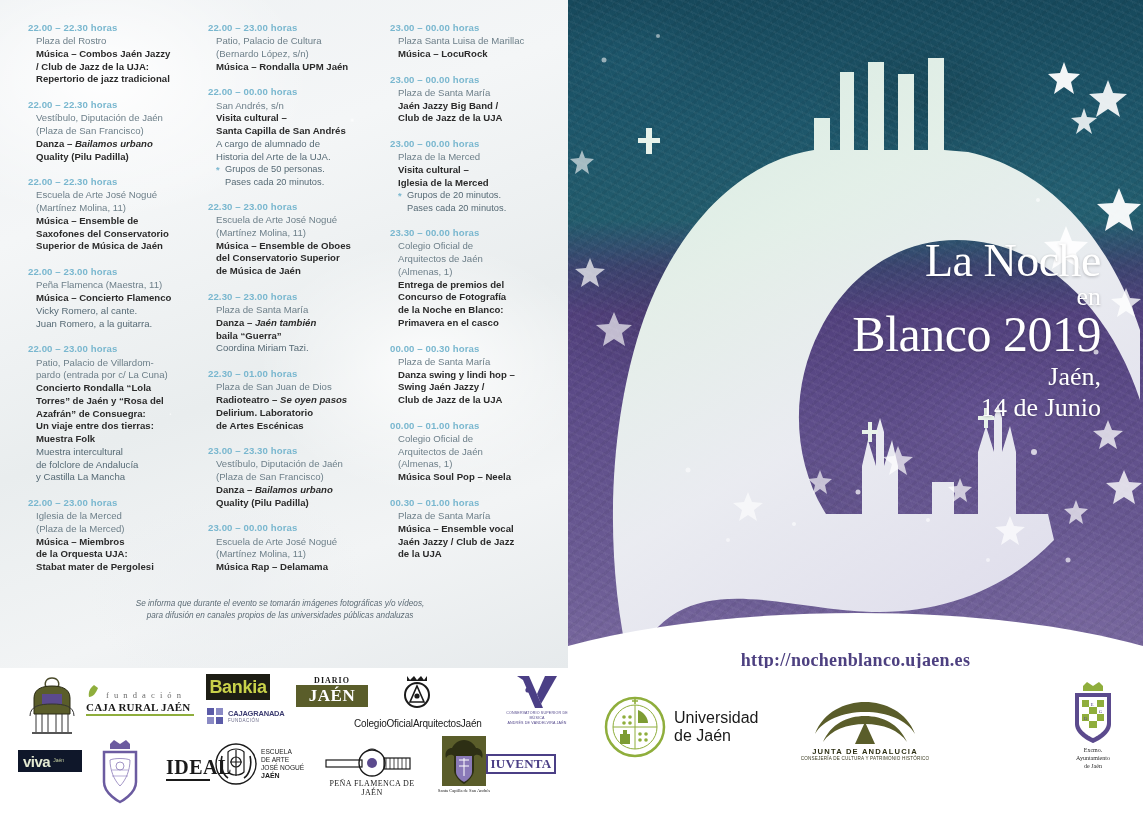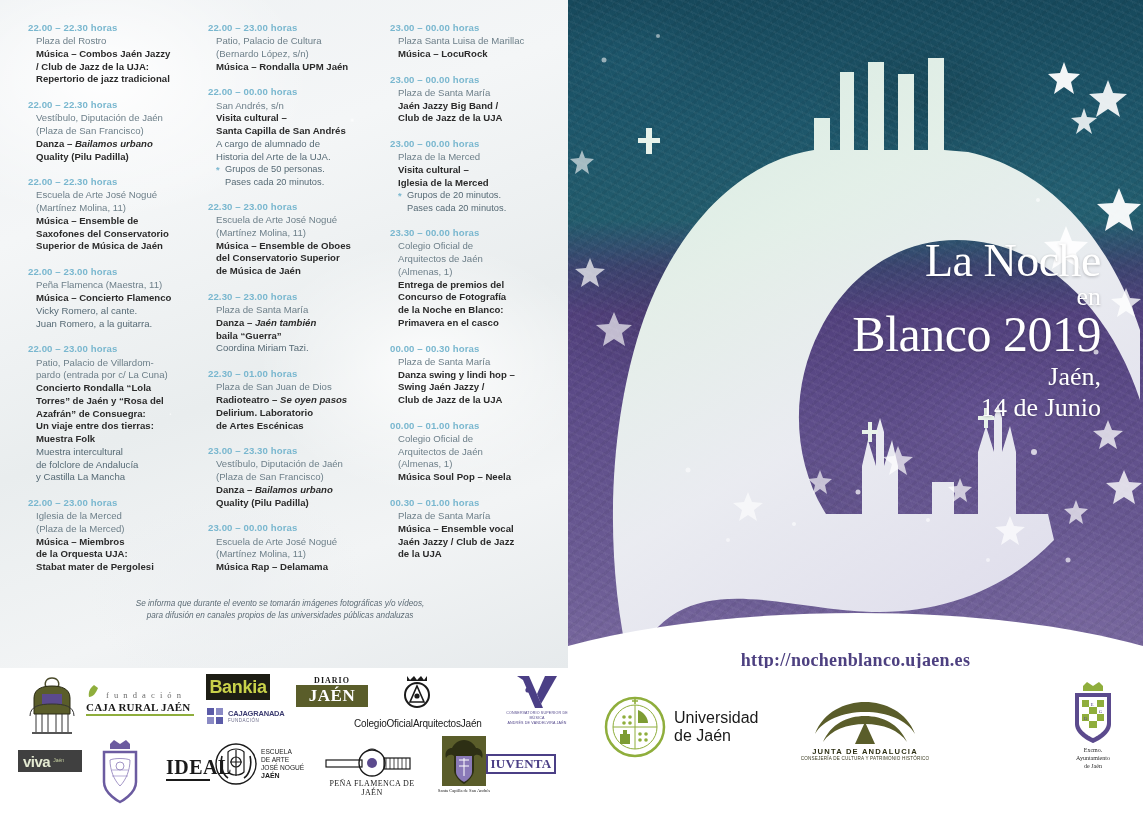--- a/index.html
+++ b/index.html
@@ -199,7 +199,7 @@
   .lg-text { font-weight: bold; }
 
   
-  .box-olive { background: #404040; color: #dfe3b0; }
+  .box-olive { background: #0f172a; color: #dfe3b0; }
   .box-dark  { background: #1d1d14; color: #c9d24a; }
   .box-purple-border { border: 2px solid #4b3f86; color: #4b3f86; }
 </style>

